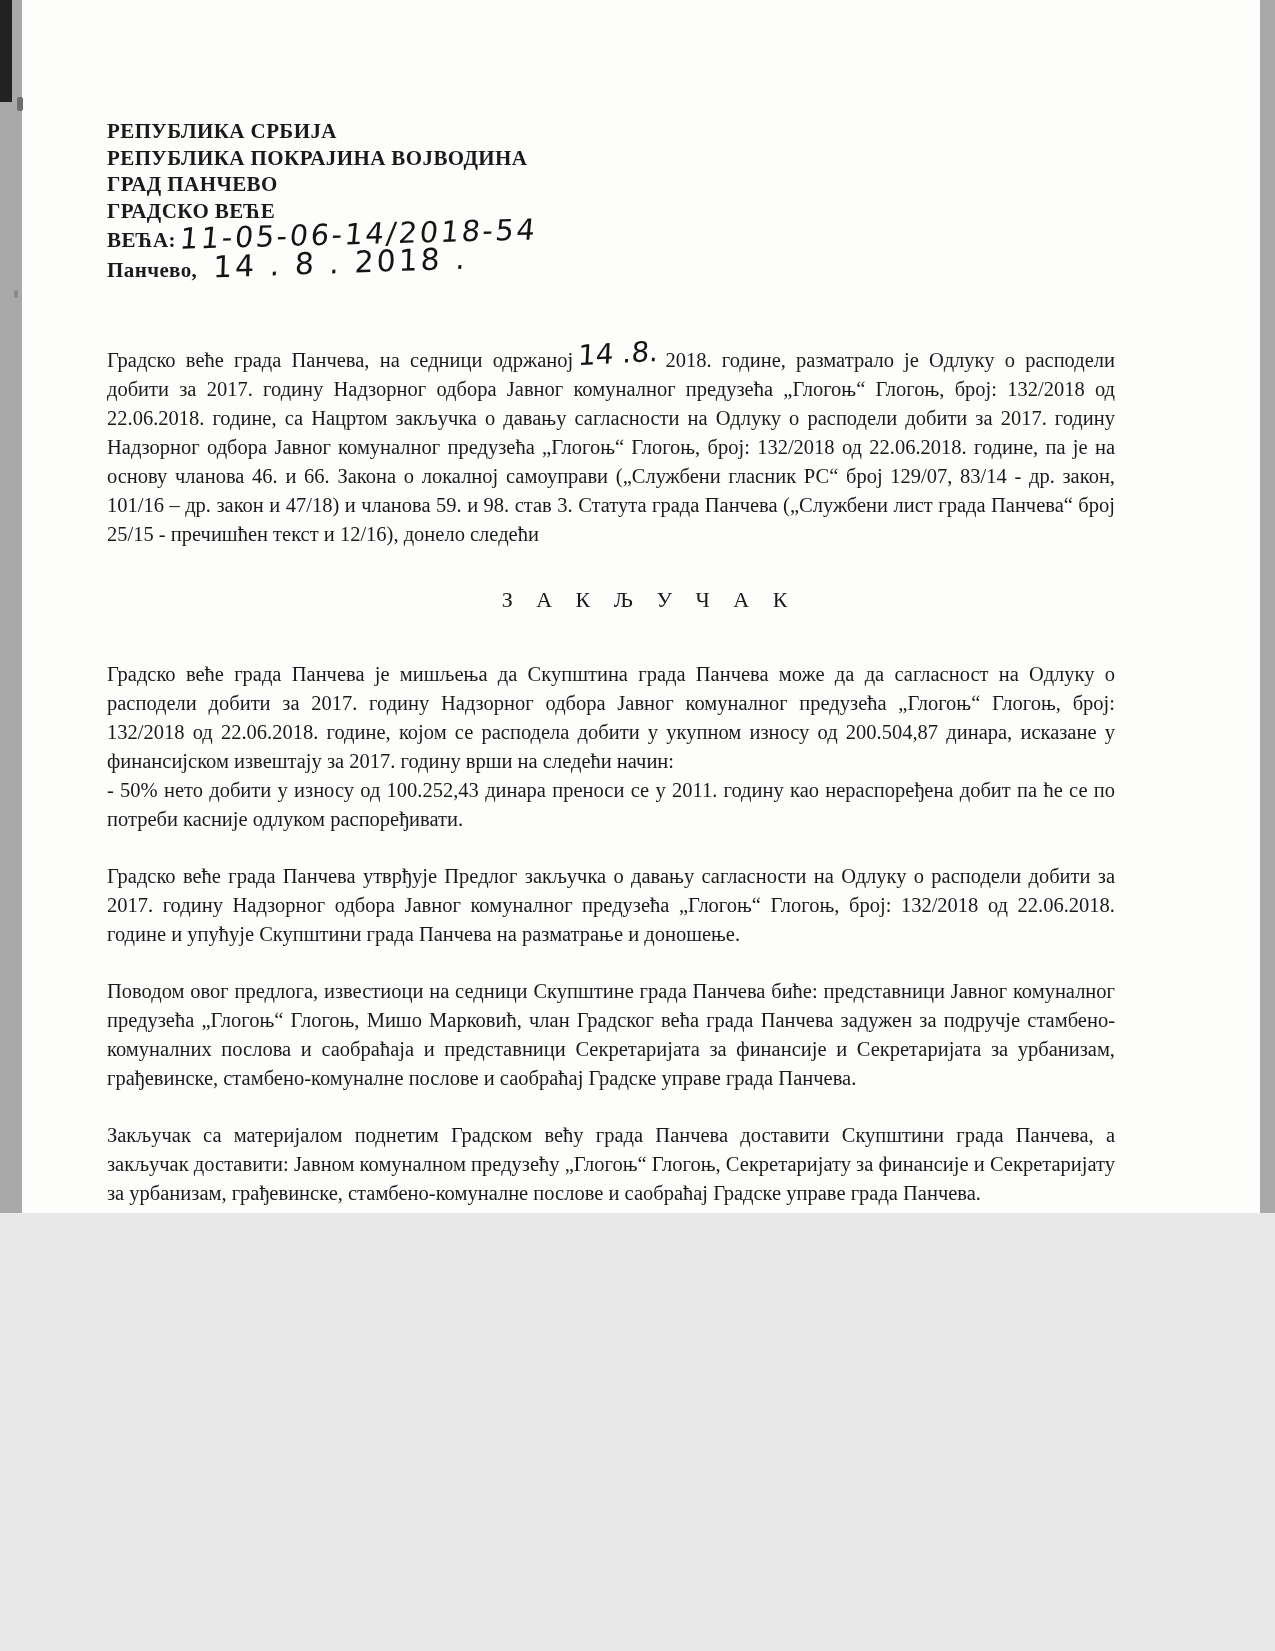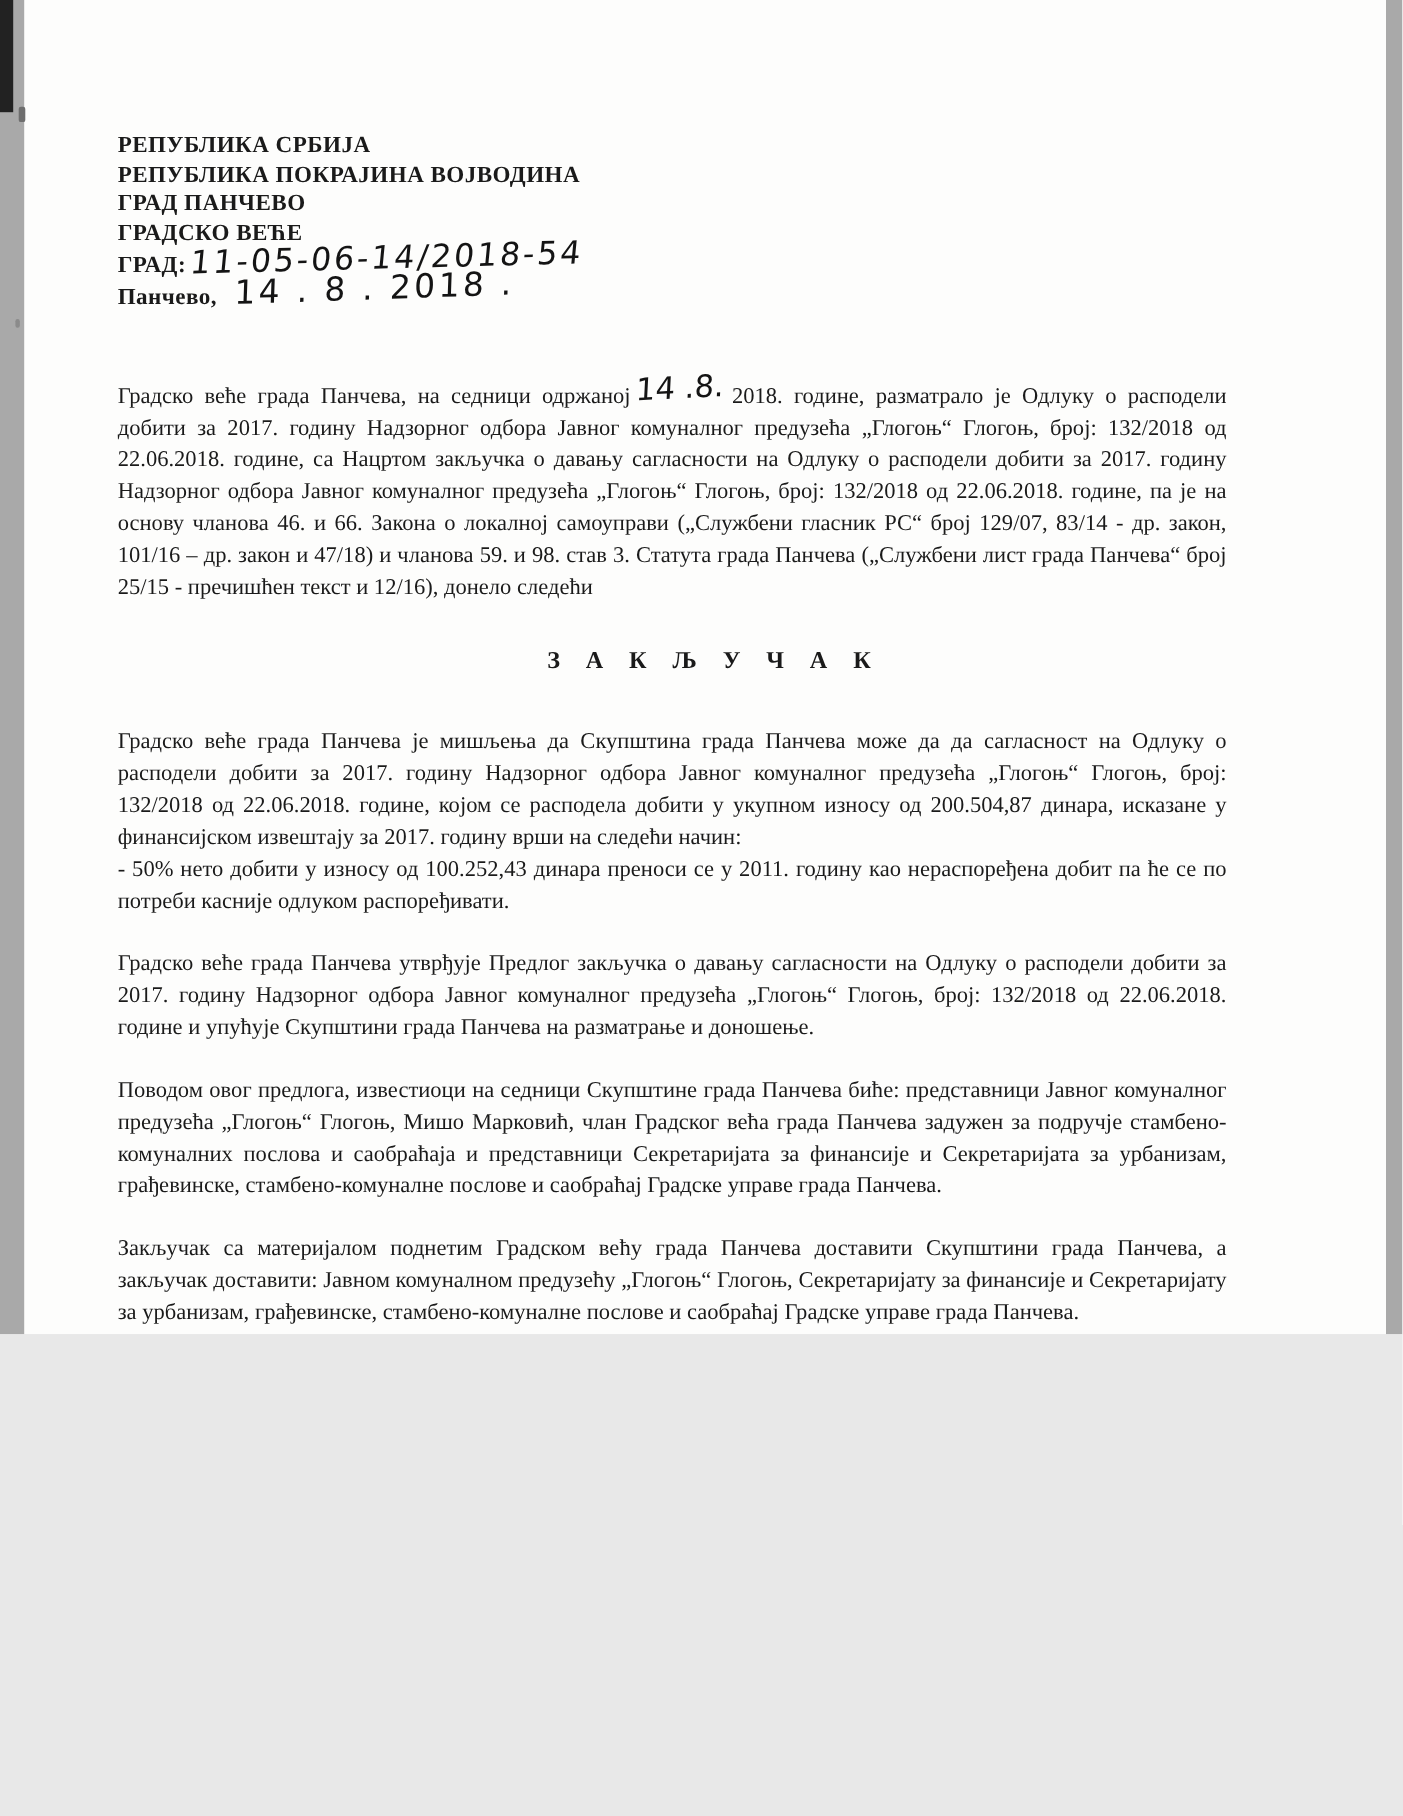--- a/index.html
+++ b/index.html
@@ -55,7 +55,7 @@
     <div class="lh-row">ГРАД ПАНЧЕВО</div>
     <div class="lh-row">ГРАДСКО ВЕЋЕ</div>
     <div class="num-row">
-      <span>ГРАД:</span><span class="hand hand-number">11-05-06-14/2018-54</span>
+      <span>ВЕЋА:</span><span class="hand hand-number">11-05-06-14/2018-54</span>
     </div>
     <div class="date-row">
       <span>Панчево,</span><span class="hand hand-date">14 . 8 . 2018 .</span>

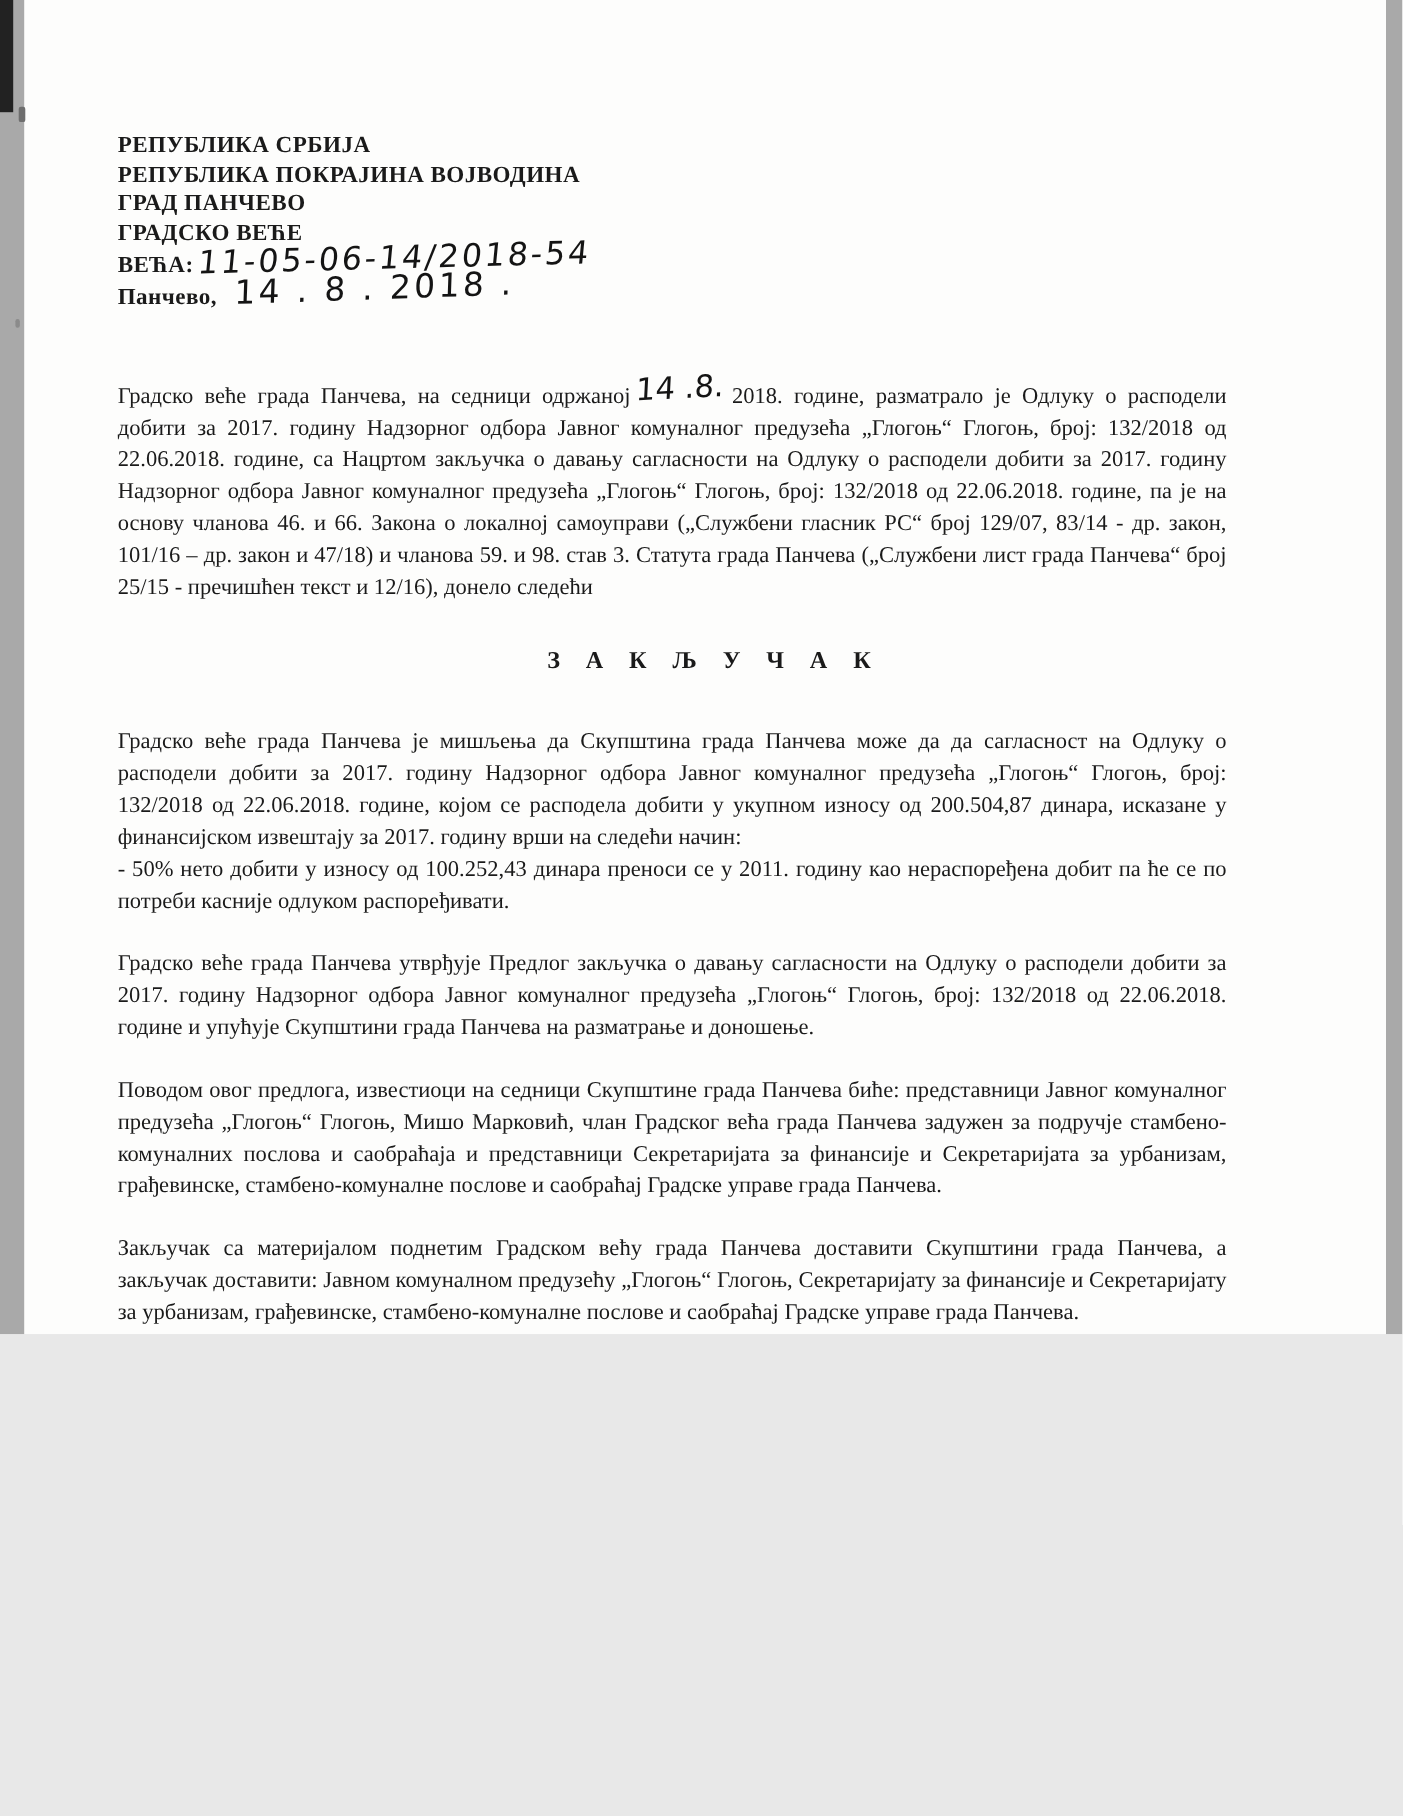--- a/index.html
+++ b/index.html
@@ -29,7 +29,7 @@
   .body-text{position:absolute;left:107px;top:346px;width:1008px;font-size:20.5px;line-height:29px;text-align:justify;}
   .body-text p{margin:0;}
   .gap-top{margin-top:28px !important;}
-  .doc-title{position:relative;left:38px;margin:36px 0 46px 0;font-size:22px;font-weight:bold;letter-spacing:9px;text-align:center;}
+  .doc-title{position:relative;left:38px;margin:36px 0 46px 0;font-size:22px;font-weight:normal;letter-spacing:9px;text-align:center;}
 
   
   .sig-block{position:absolute;left:655px;top:1408px;width:390px;text-align:center;font-weight:bold;font-size:21px;line-height:26px;z-index:3;}

